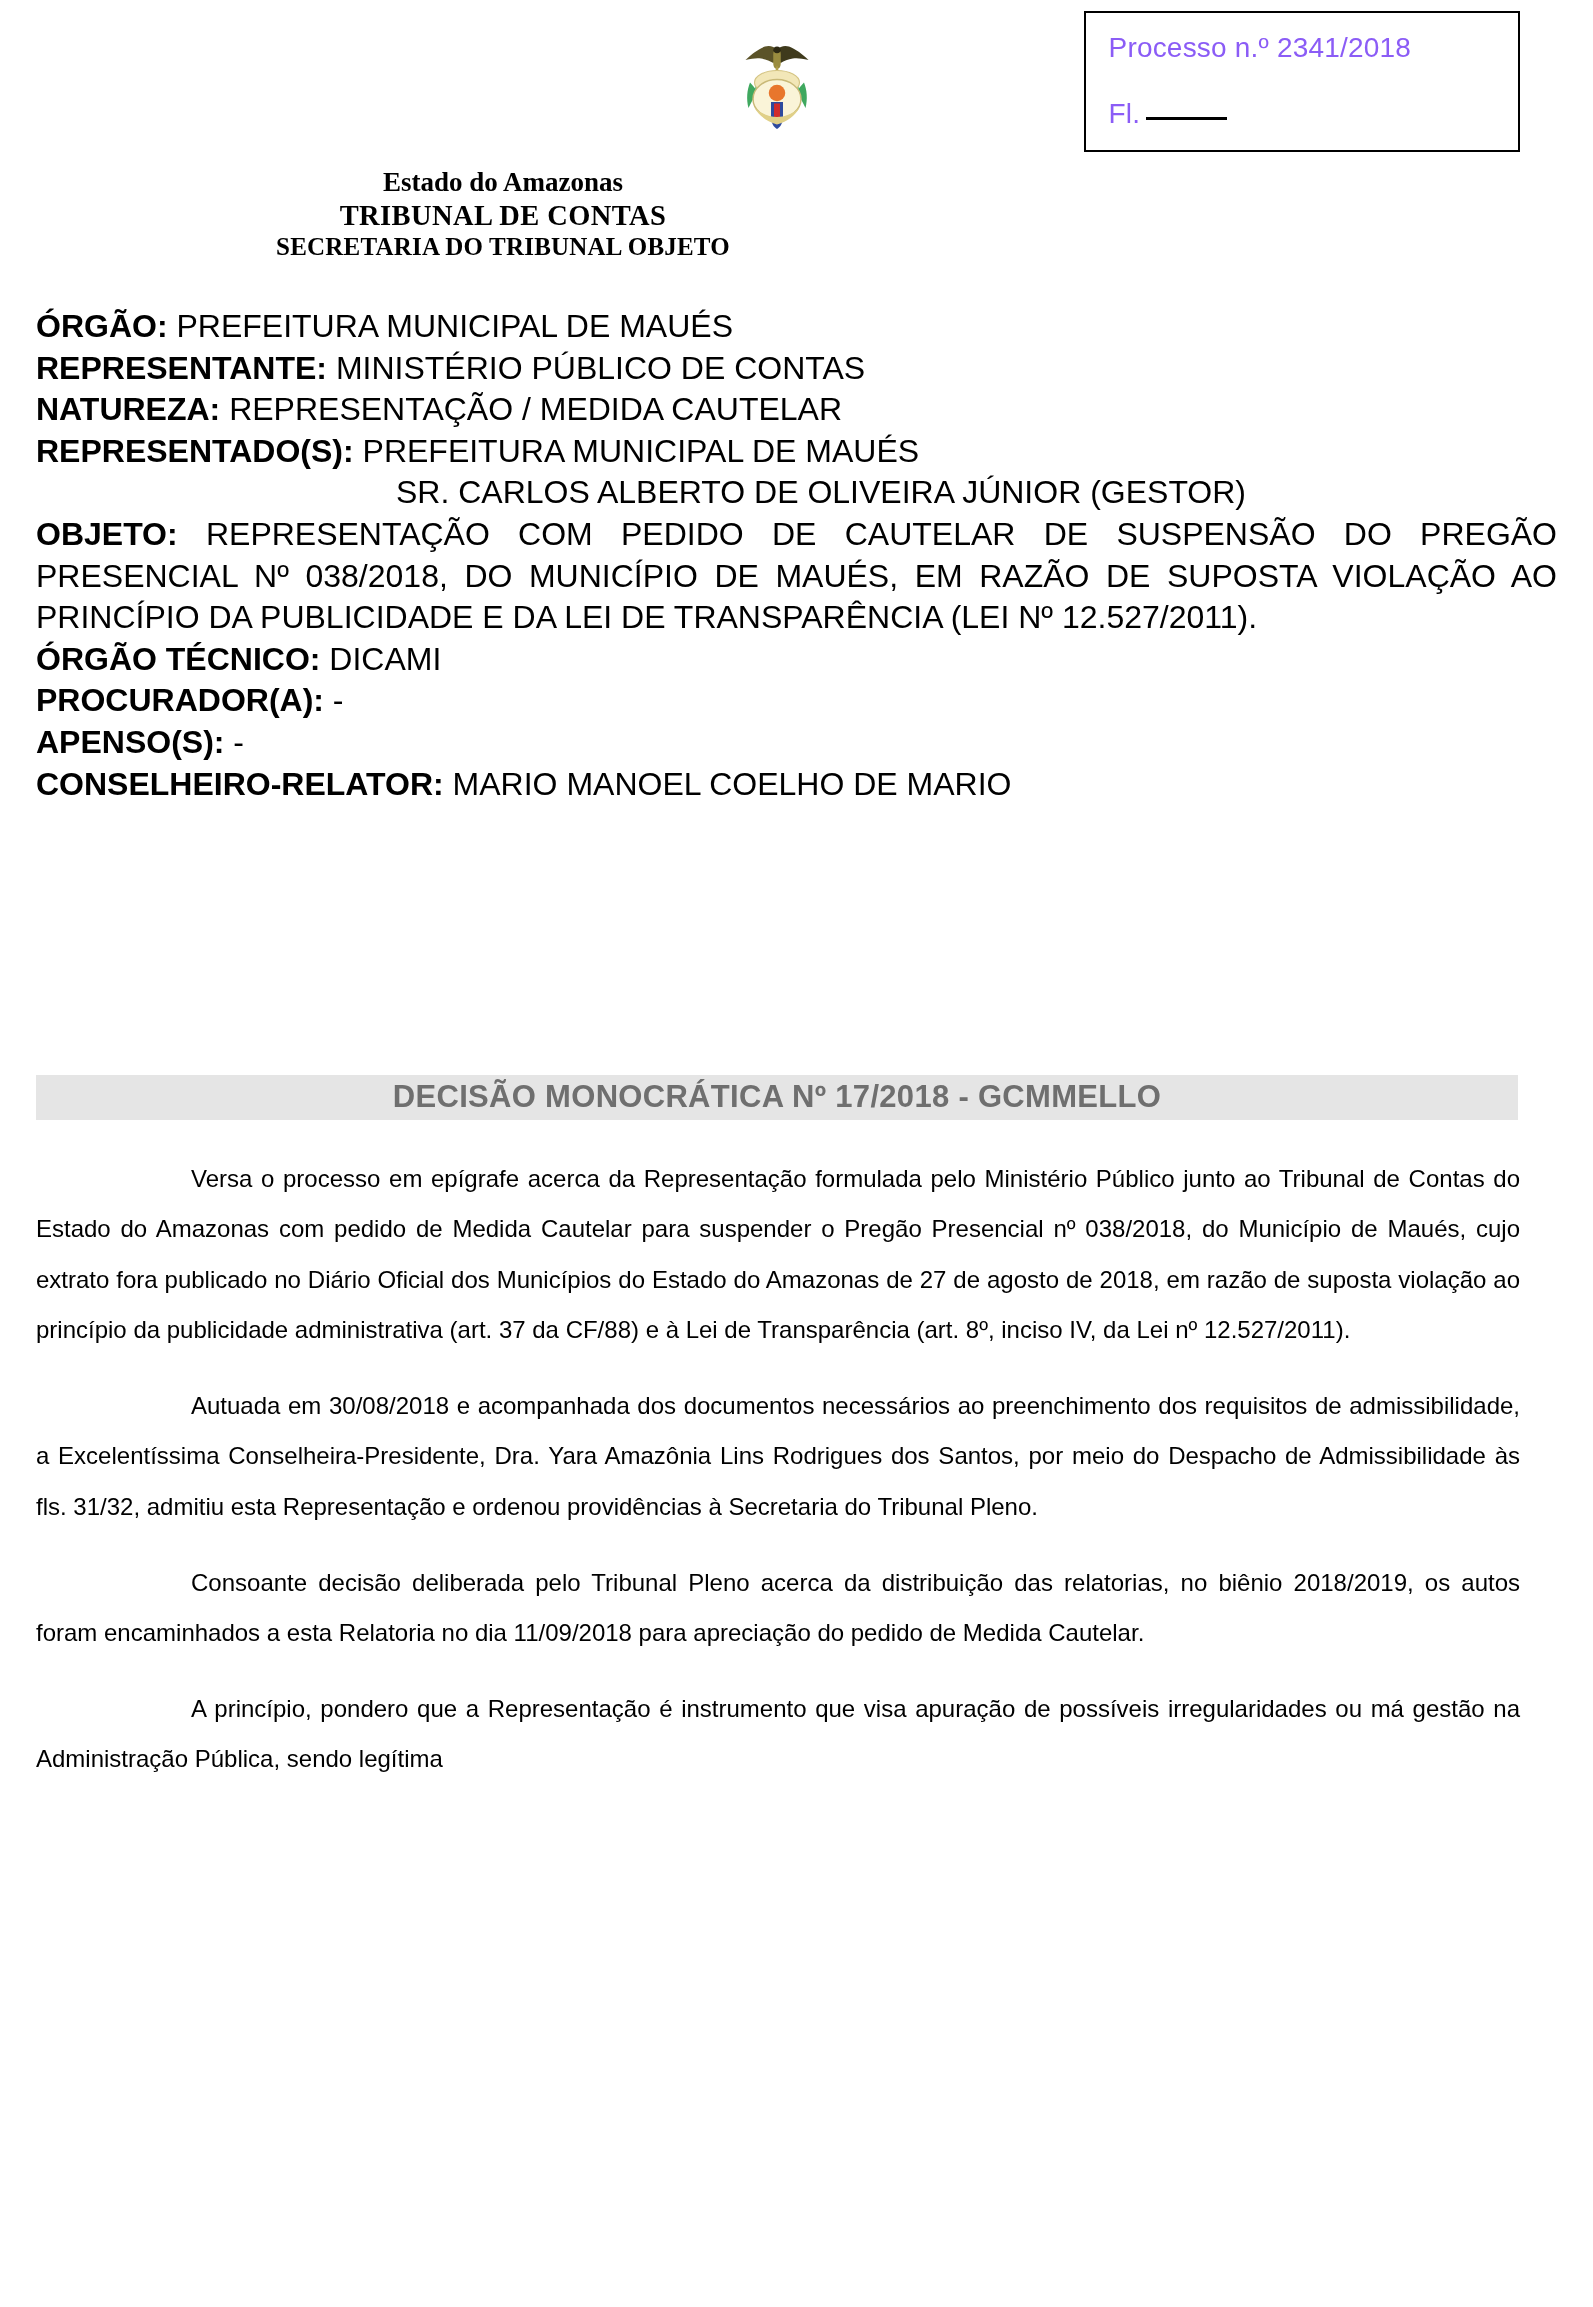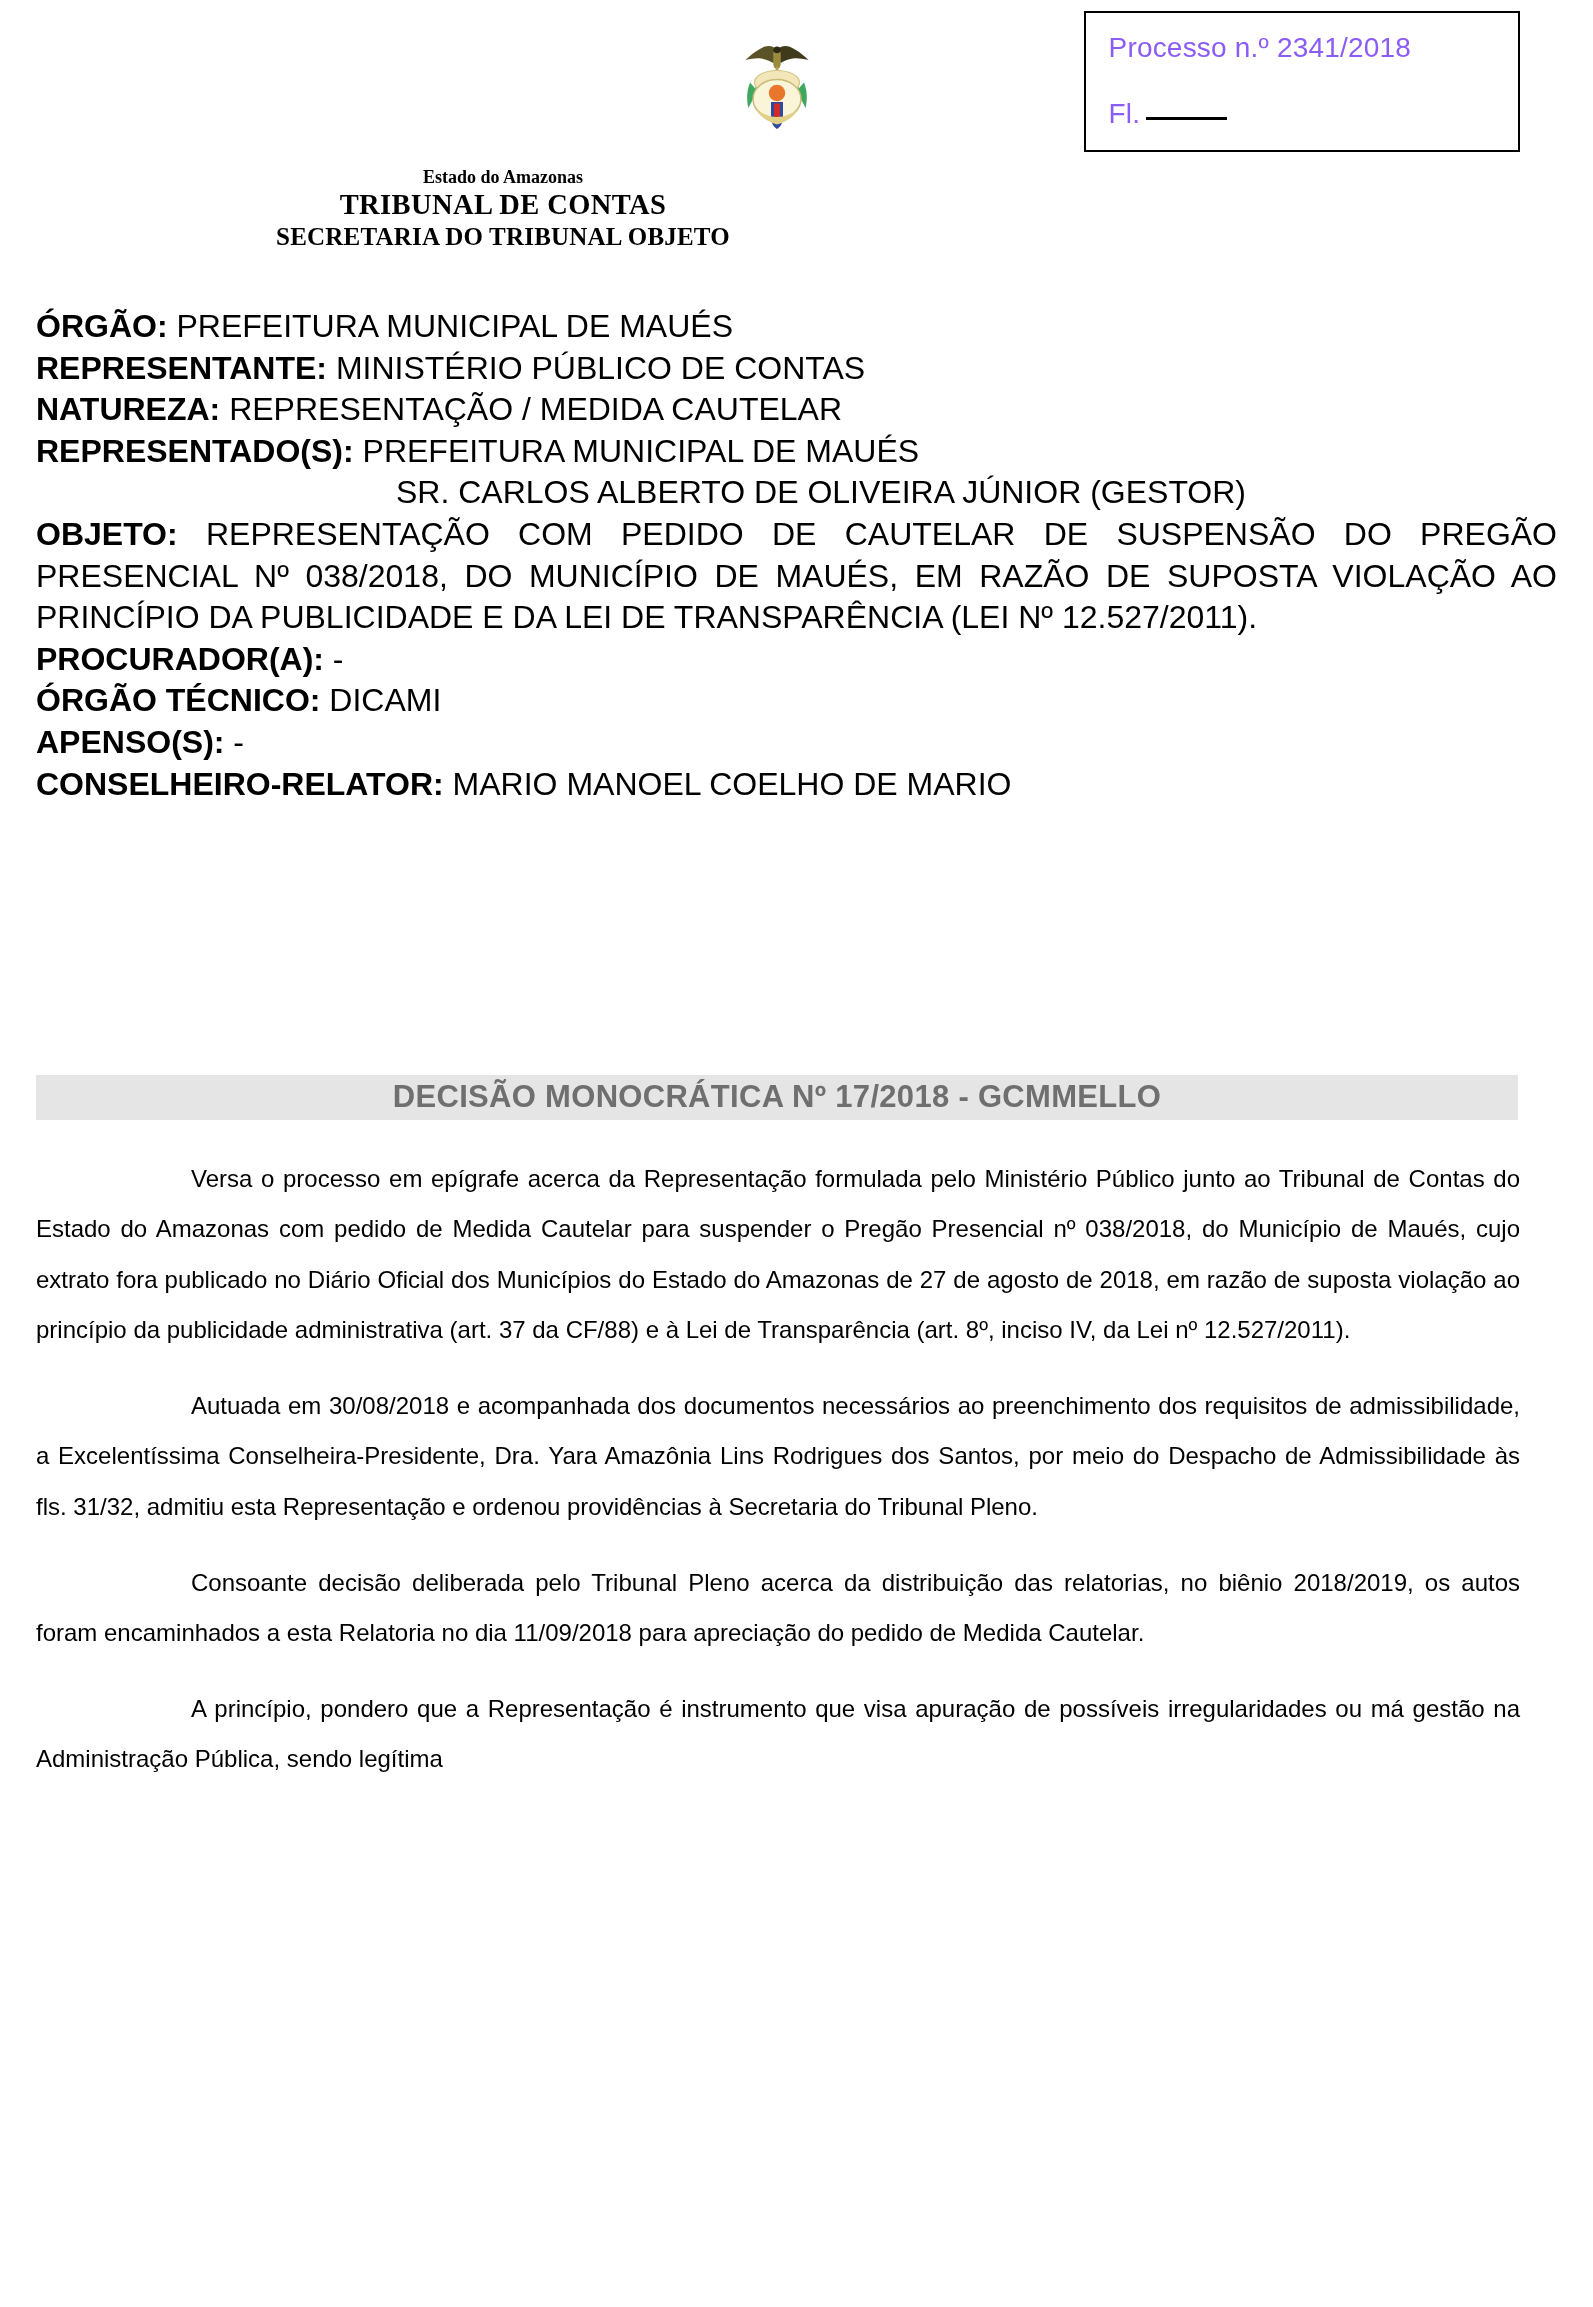--- a/index.html
+++ b/index.html
@@ -66,7 +66,7 @@
     font-weight: bold;
     color: #000;
   }
-  .header-text .l1 { font-size: 18px; line-height: 1.18; }
+  .header-text .l1 { font-size: 27px; line-height: 1.18; }
   .header-text .l2 { font-size: 28.5px; line-height: 1.18; letter-spacing: 0.4px; }
   .header-text .l3 { font-size: 25px; line-height: 1.18; letter-spacing: 0.2px; }
 

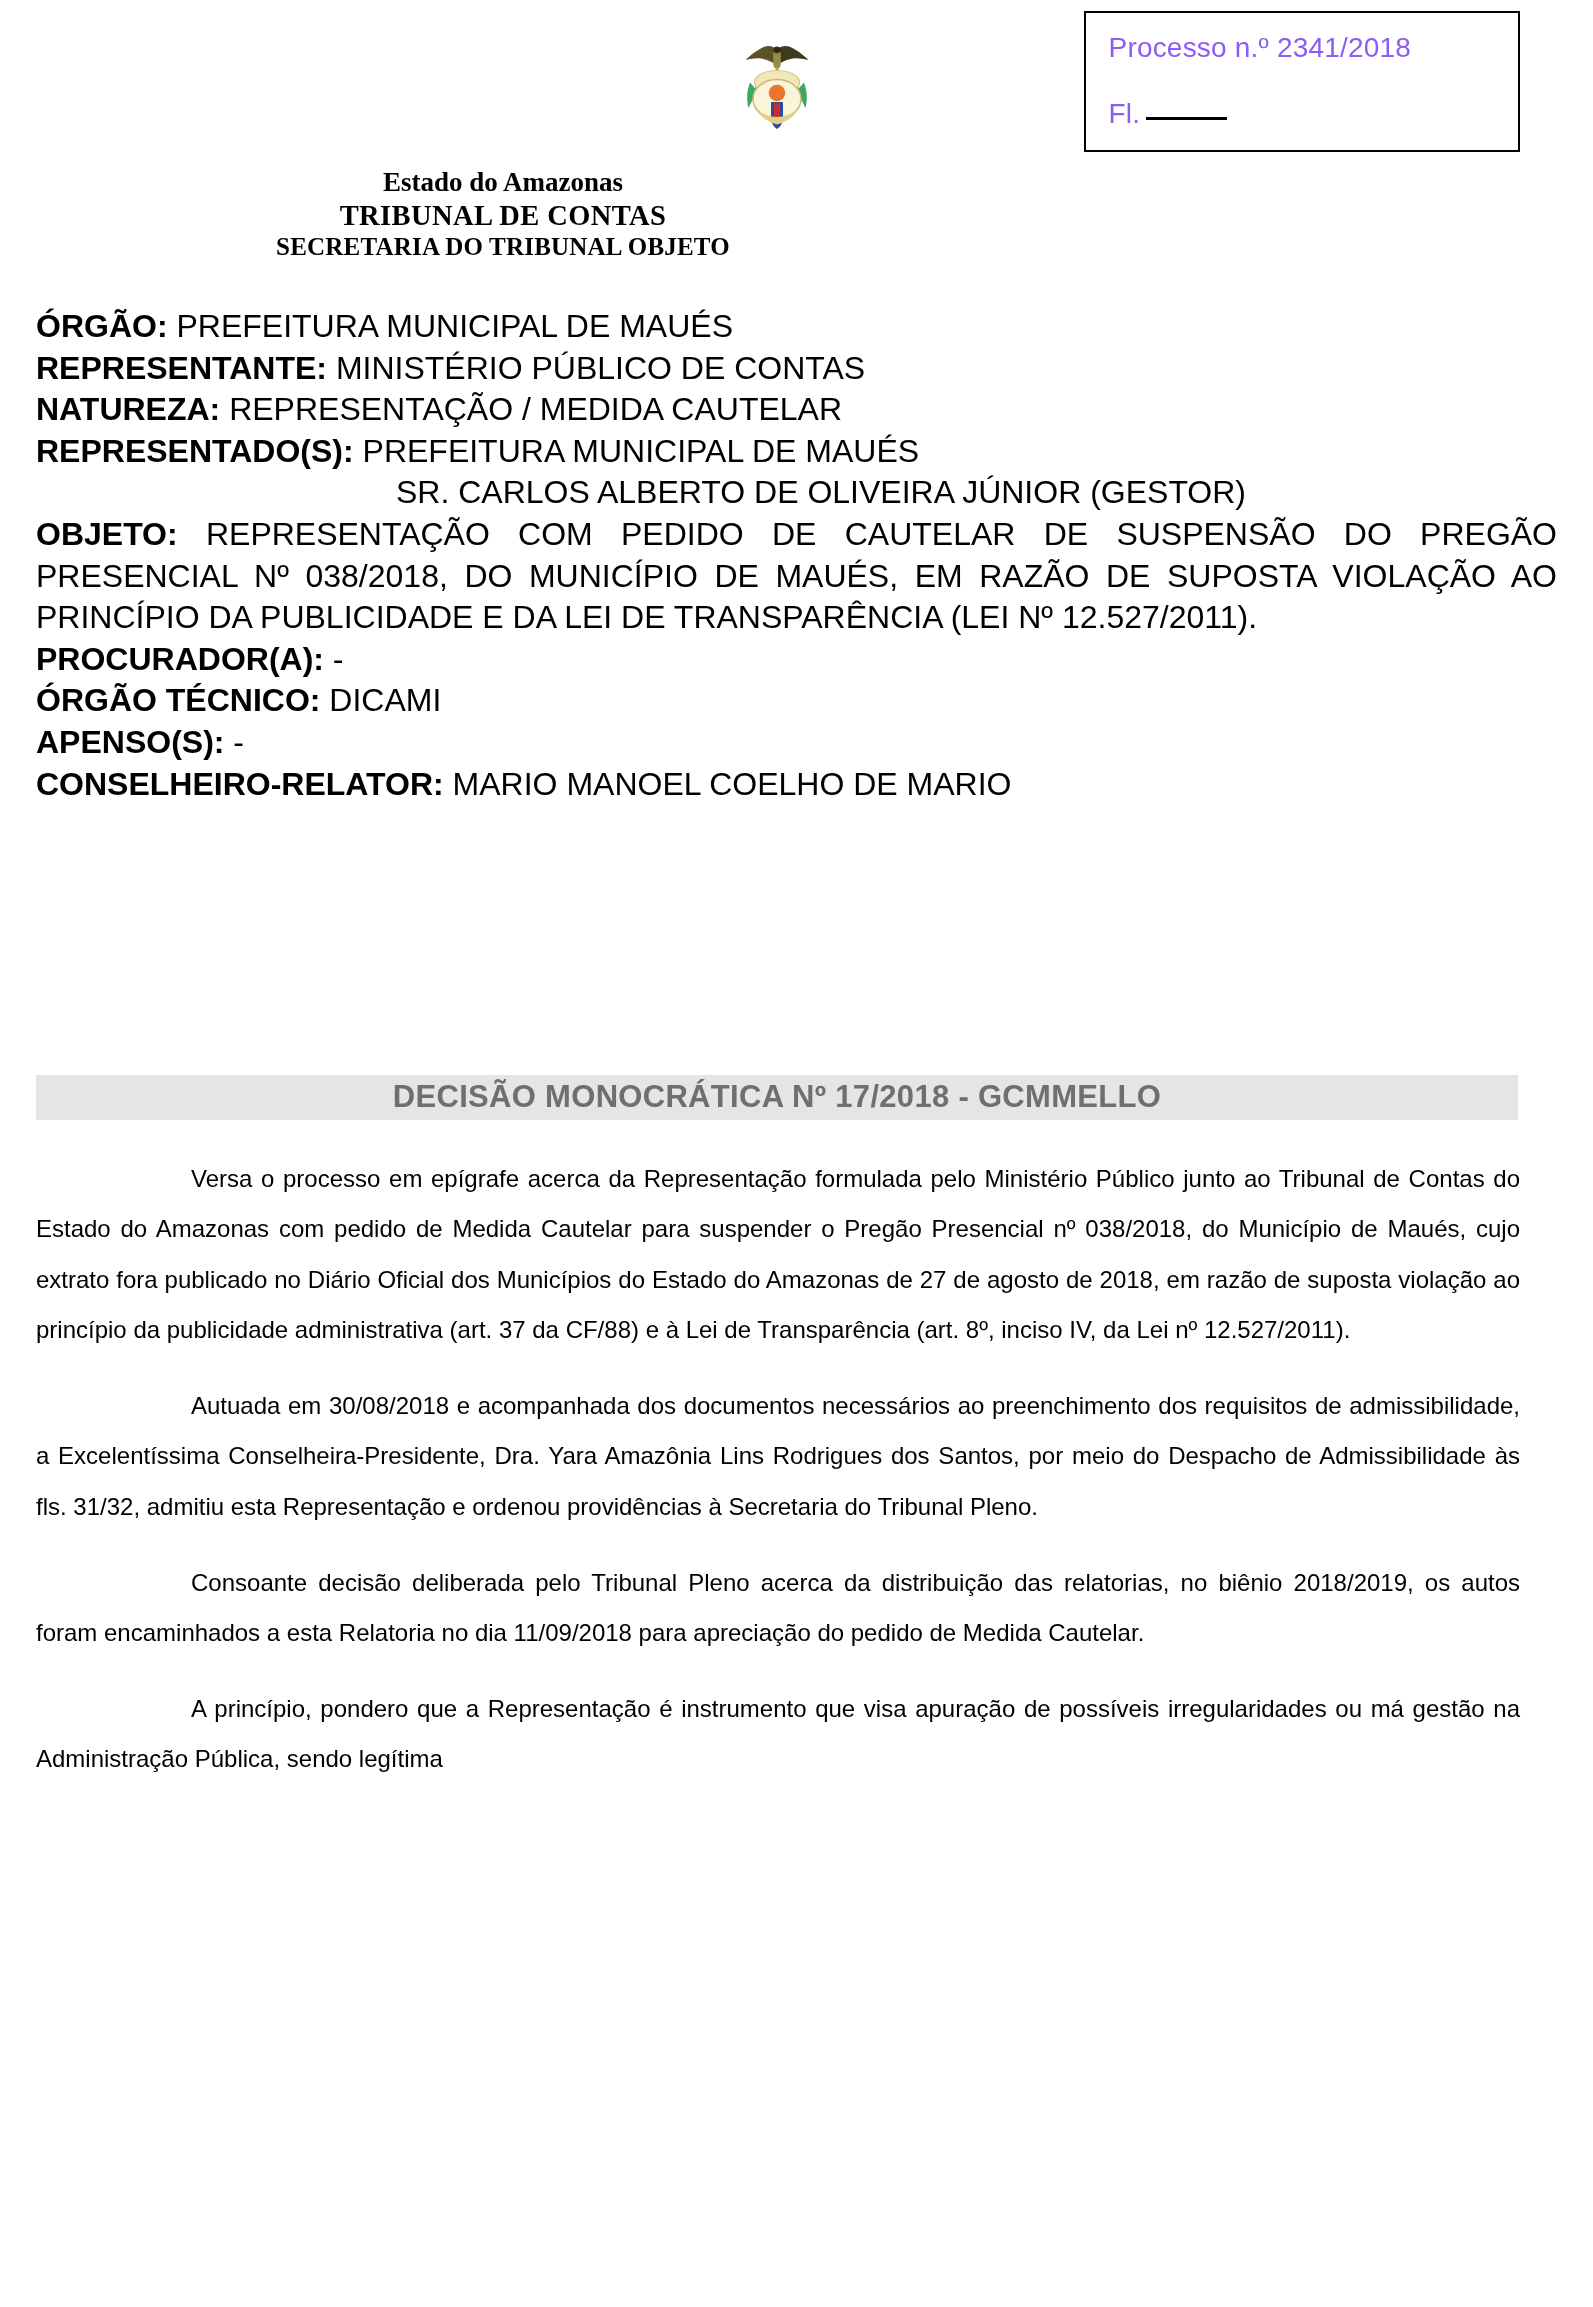--- a/index.html
+++ b/index.html
@@ -220,13 +220,13 @@
   </div>
 
   <div class="row">
+    <span class="lbl">ÓRGÃO TÉCNICO:</span>
+    <span class="val">DICAMI</span>
+  </div>
+
+  <div class="row">
     <span class="lbl">PROCURADOR(A):</span>
     <span class="val">-</span>
-  </div>
-
-  <div class="row">
-    <span class="lbl">ÓRGÃO TÉCNICO:</span>
-    <span class="val">DICAMI</span>
   </div>
 
   <div class="row">

